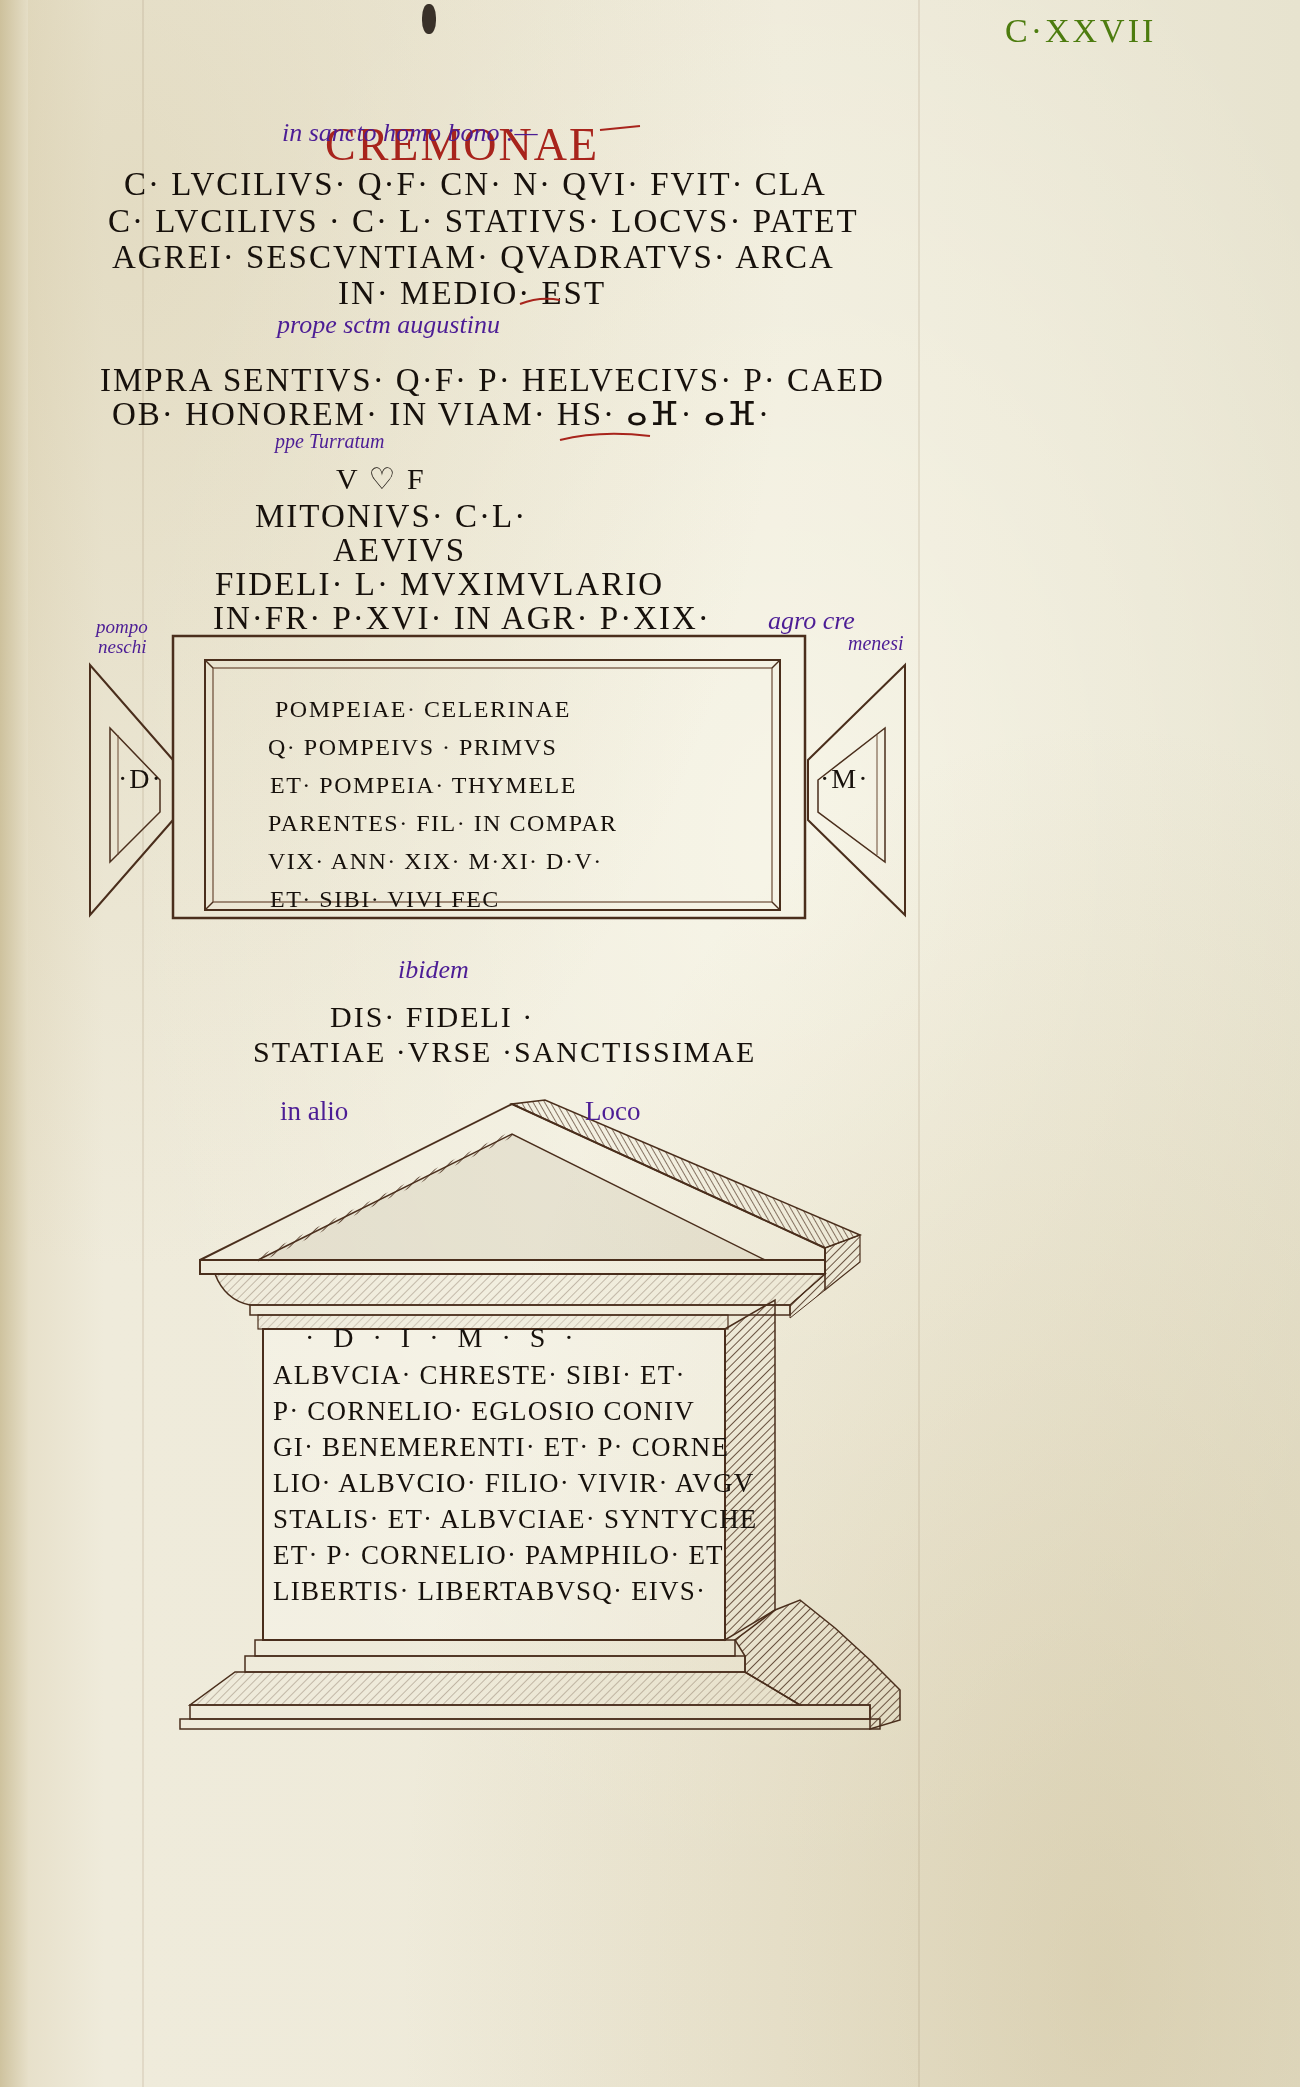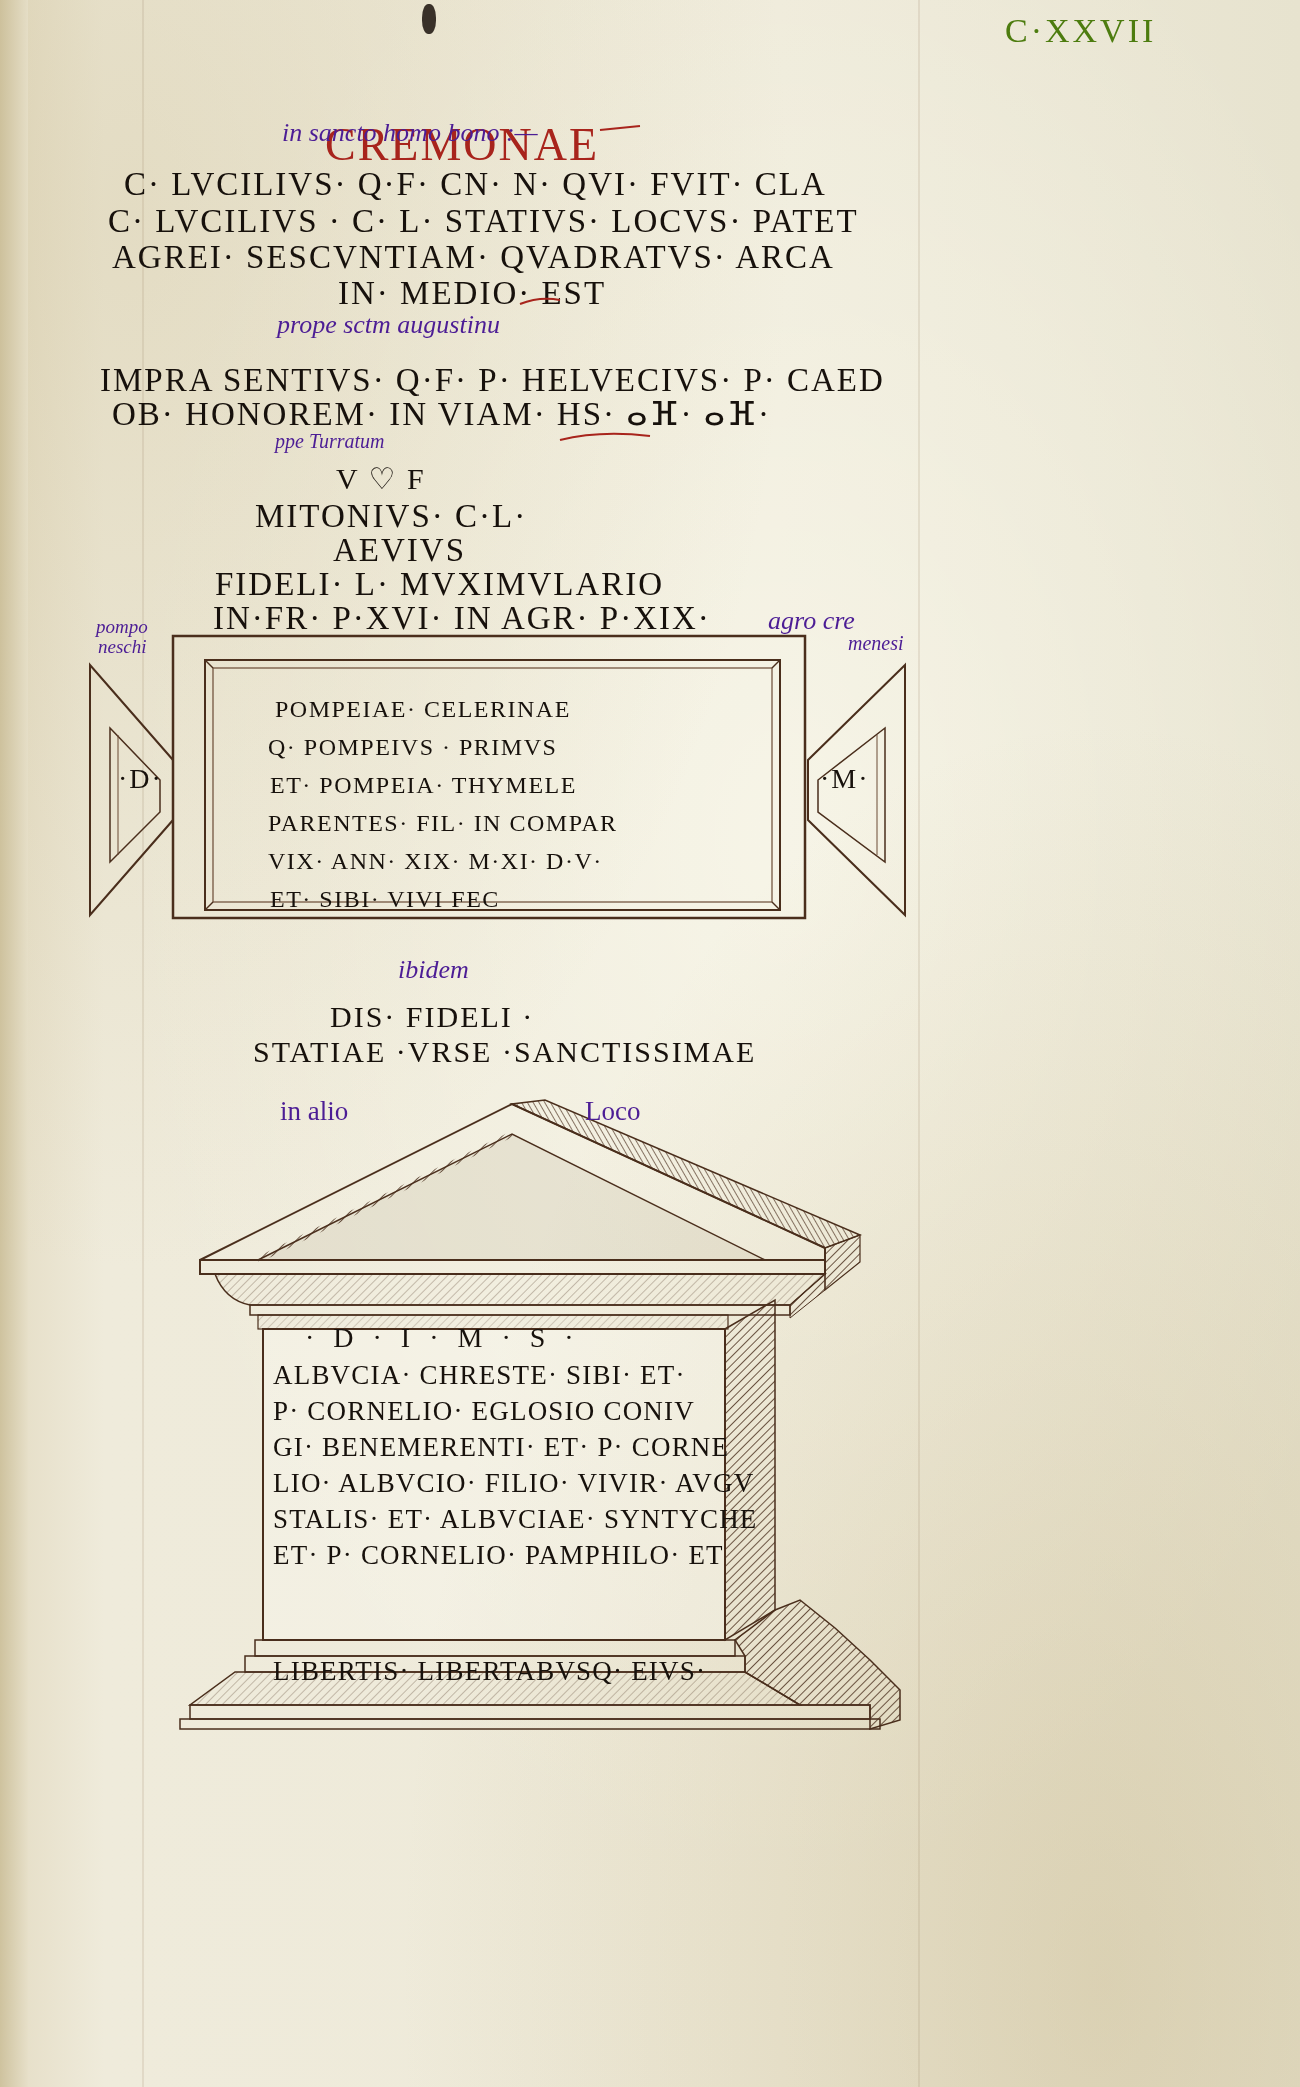--- a/index.html
+++ b/index.html
@@ -145,6 +145,6 @@
 <div class="abs caps altartext" style="left:273px;top:1470px">LIO· ALBVCIO· FILIO· VIVIR· AVGV</div>
 <div class="abs caps altartext" style="left:273px;top:1506px">STALIS· ET· ALBVCIAE· SYNTYCHE</div>
 <div class="abs caps altartext" style="left:273px;top:1542px">ET· P· CORNELIO· PAMPHILO· ET</div>
-<div class="abs caps altartext" style="left:273px;top:1658px">LIBERTIS· LIBERTABVSQ· EIVS·</div>
+<div class="abs caps altartext" style="left:273px;top:1578px">LIBERTIS· LIBERTABVSQ· EIVS·</div>
 
 </body></html>

